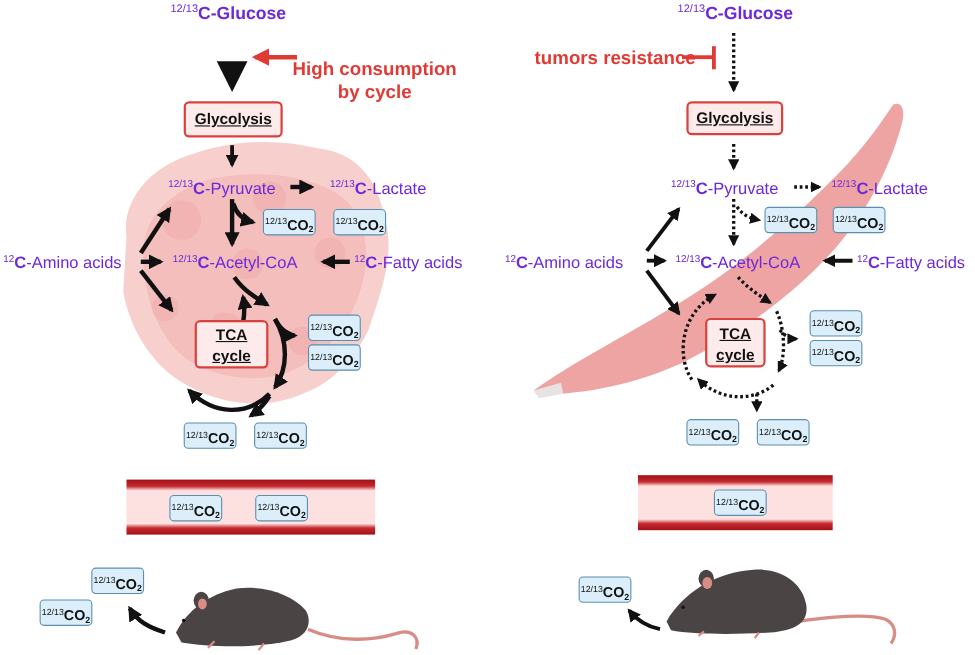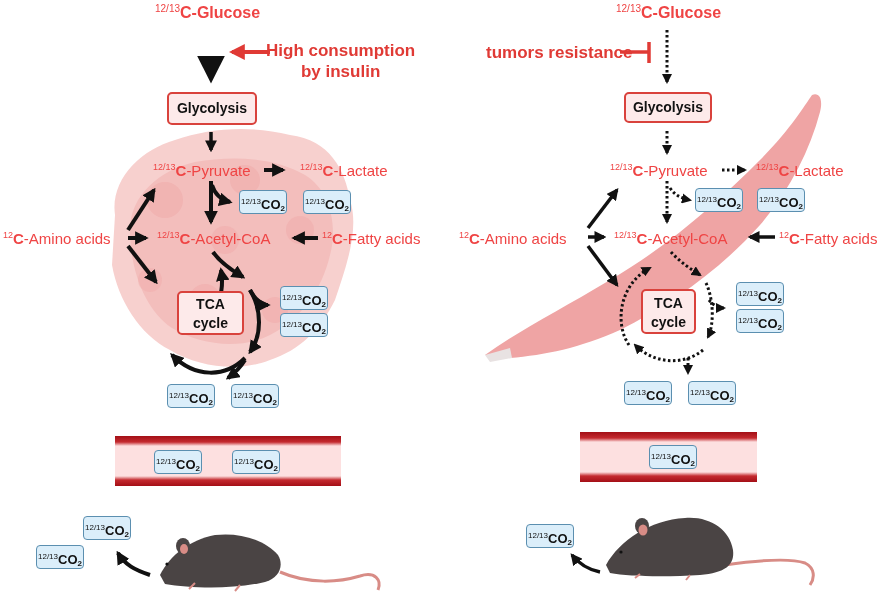--- a/index.html
+++ b/index.html
@@ -6,7 +6,7 @@
   body { width: 886px; height: 595px; position: relative; overflow: hidden;
          font-family: "Liberation Sans", sans-serif; color: #111; }
   svg.bg { position: absolute; left: 0; top: 0; }
-  .lbl { position: absolute; font-size: 15px; white-space: nowrap; color: #ef4444; line-height: 1; }
+  .lbl { position: absolute; font-size: 15px; white-space: nowrap; color: #6d28d9; line-height: 1; }
   .lbl b { font-weight: bold; }
   .lbl sup { font-size: 9px; vertical-align: 6px; font-weight: normal; }
   .glucose { font-size: 16px; font-weight: bold; }

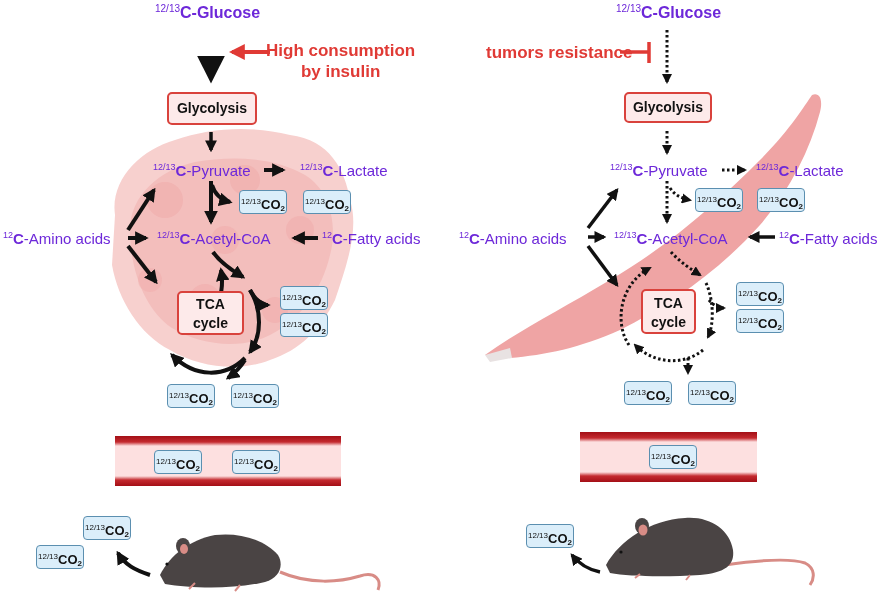--- a/index.html
+++ b/index.html
@@ -133,7 +133,7 @@
 <div class="lbl glucose" style="left:155px; top:4px;">
   <sup>12/13</sup><span>C-Glucose</span>
 </div>
-<div class="red" style="left:266px; top:40px;">
+<div class="red" style="left:266px; top:52px;">
   <div>High consumption</div>
   <div>by insulin</div>
 </div>

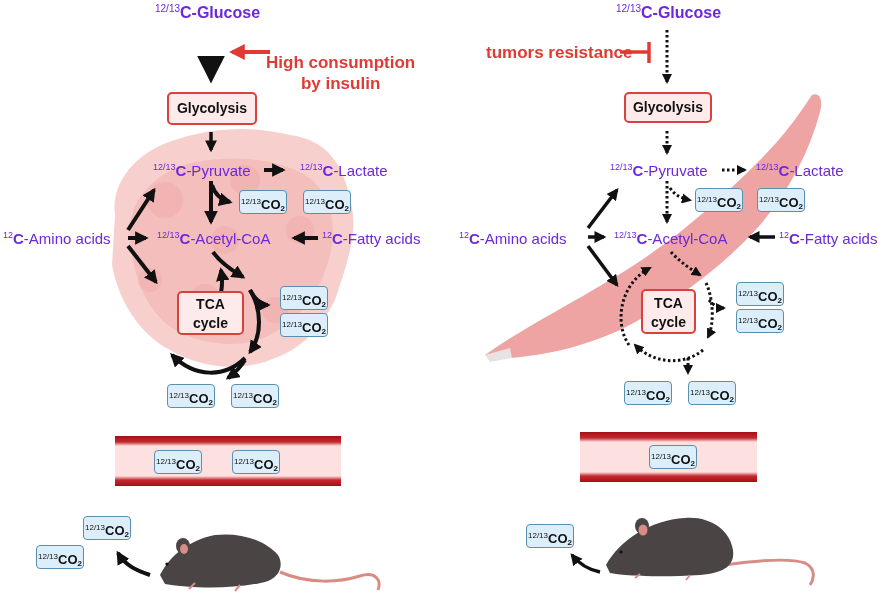--- a/index.html
+++ b/index.html
@@ -135,7 +135,7 @@
 </div>
 <div class="red" style="left:266px; top:52px;">
   <div>High consumption</div>
-  <div>by insulin</div>
+  <div>by cycle</div>
 </div>
 <div class="rbox" style="left:167px; top:92px; width:90px; height:33px; line-height:29px;">Glycolysis</div>
 

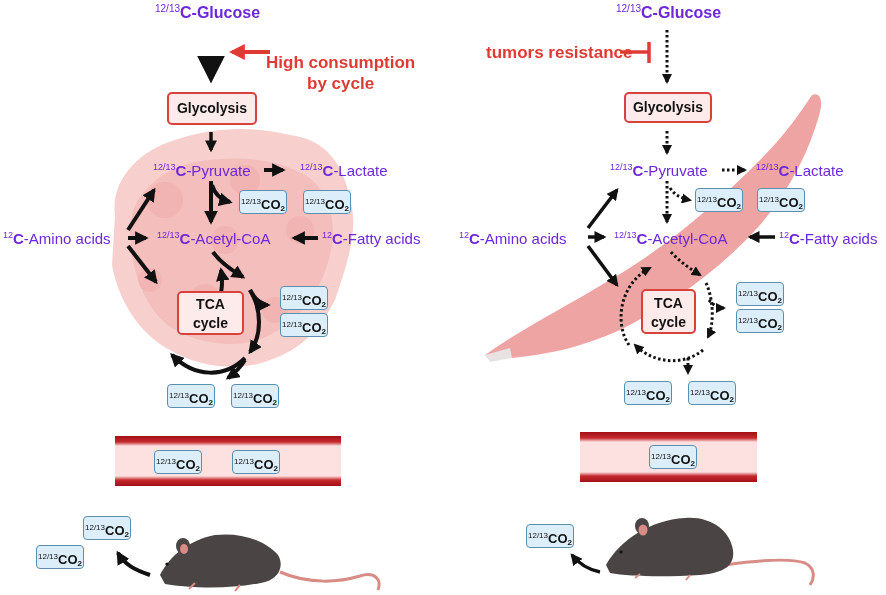--- a/index.html
+++ b/index.html
@@ -13,7 +13,7 @@
   .glucose sup { font-weight: normal; font-size: 10px; }
   .red { color: #e03a35; font-weight: bold; font-size: 17px; text-align: center; line-height: 21px; position: absolute; white-space: nowrap; }
   .rbox { position: absolute; border: 2px solid #d9423c; border-radius: 5px; background: #fdeaea;
-          font-weight: bold; font-size: 14px; text-align: center; color: #111; box-sizing: border-box; }
+          font-weight: bold; font-size: 14px; text-align: center; color: #111; box-sizing: border-box; text-decoration: underline; }
   .co2 { position: absolute; width: 48px; height: 24px; box-sizing: border-box;
          border: 1.5px solid #5b8fb0; border-radius: 4px; background: #dbeefa;
          font-weight: bold; font-size: 13px; text-align: center; line-height: 22px; color: #111; }

